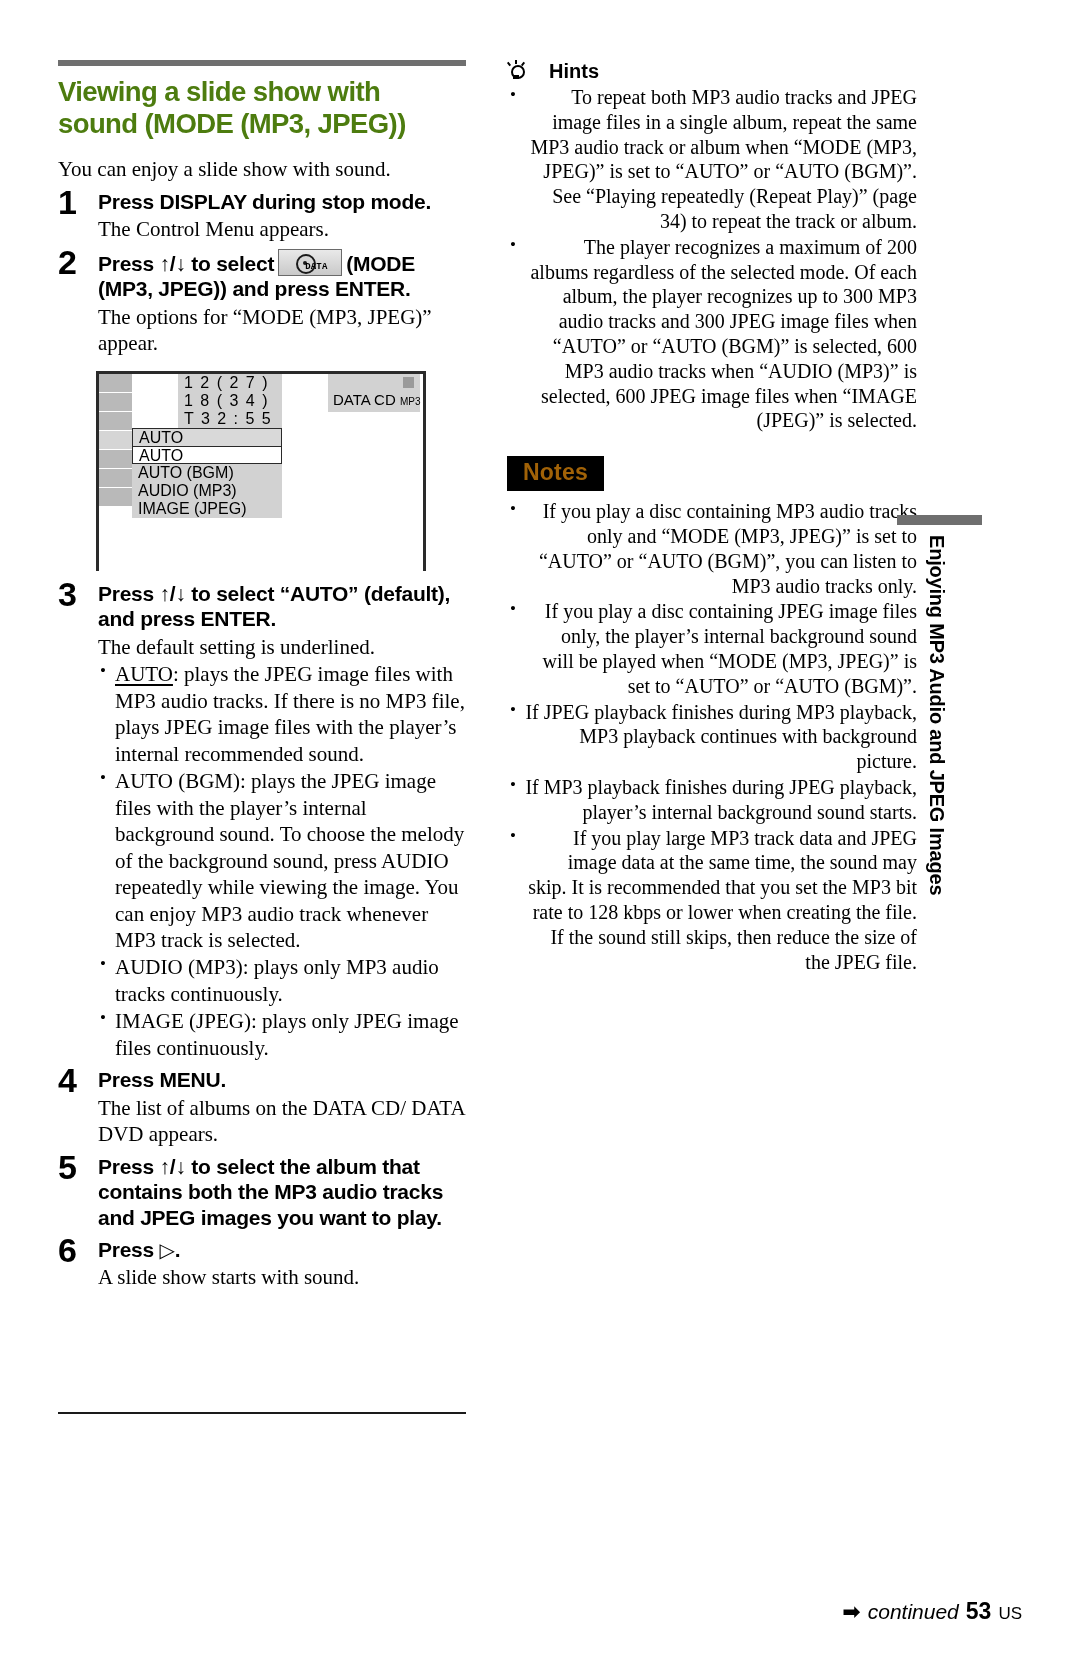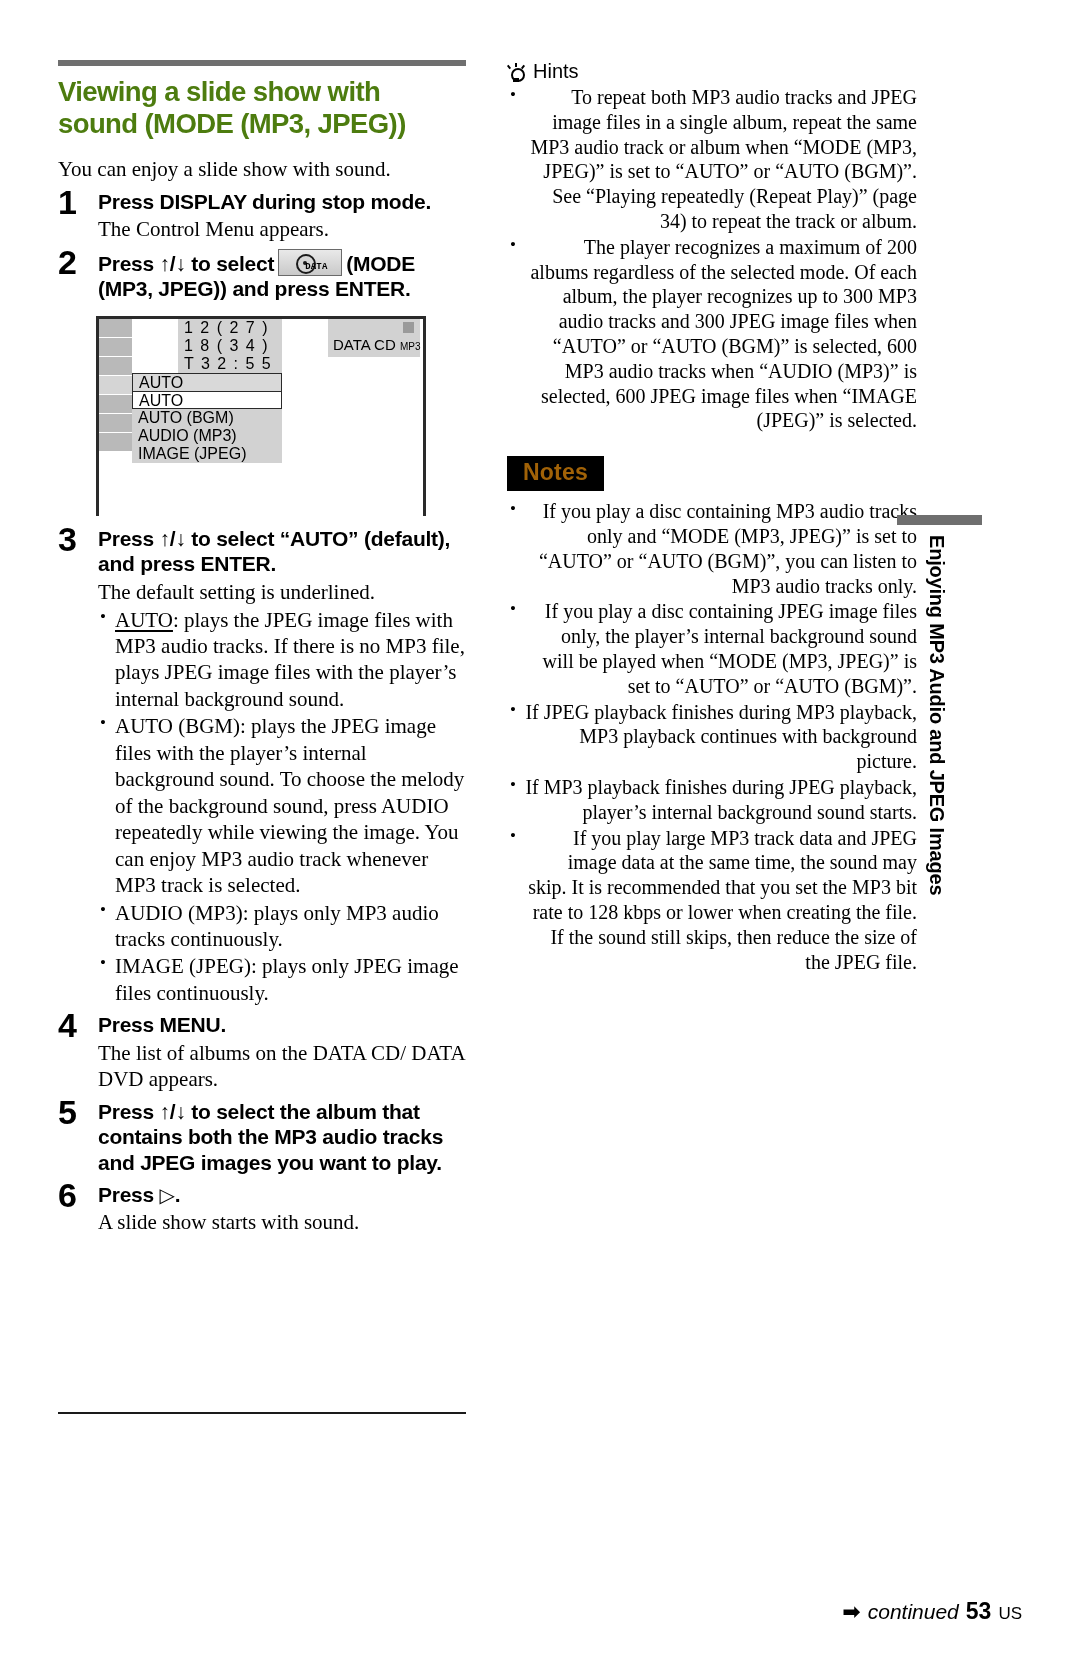--- a/index.html
+++ b/index.html
@@ -113,8 +113,8 @@
 
   
   .hints-head{
-    font-family:"Liberation Sans", sans-serif;font-weight:normal;font-size:20px;
-    margin:0 0 2px 0;display:flex;align-items:flex-end;gap:8px;
+    font-family:"Liberation Sans", sans-serif;font-weight:bold;font-size:20px;
+    margin:0 0 2px 0;display:flex;align-items:flex-start;gap:24px;
   }
   .bulb{
     position:relative;display:inline-block;width:18px;height:20px;

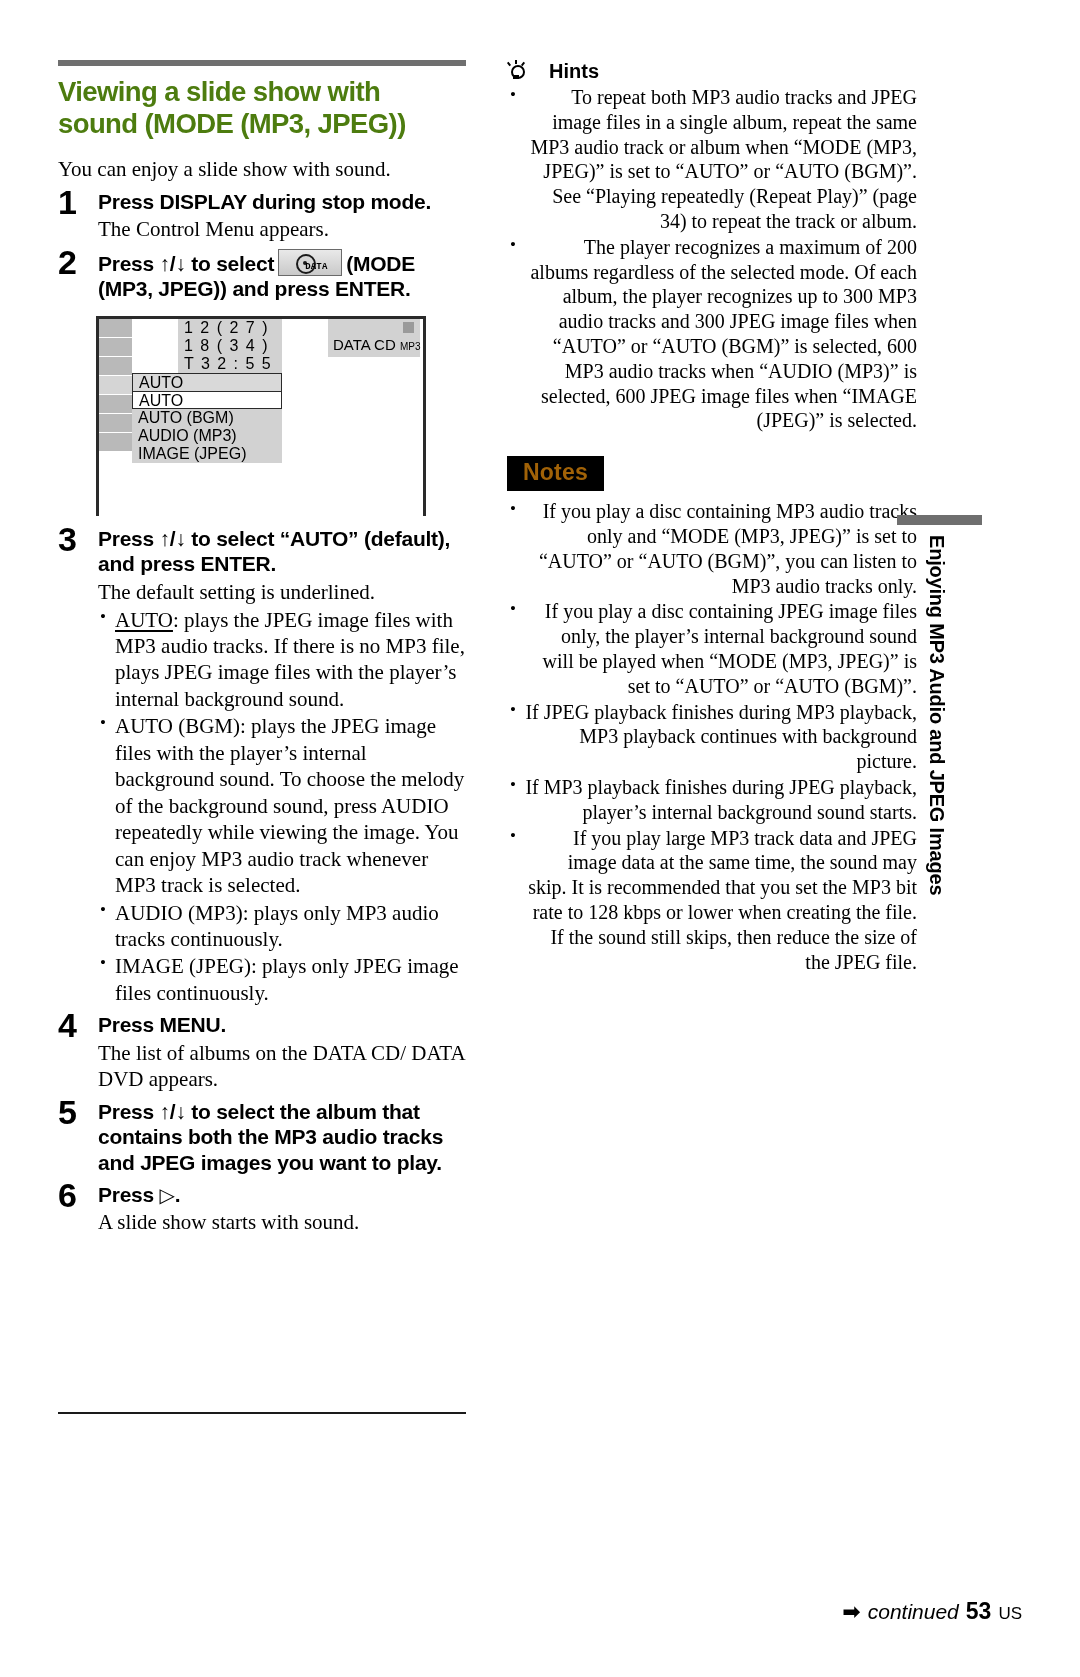--- a/index.html
+++ b/index.html
@@ -188,6 +188,7 @@
             <span class="dlab">DATA</span>
         </span><span>(MODE (MP3, JPEG)) and press ENTER.</span>
       </p>
+      <p class="sbody">The options for “MODE (MP3, JPEG)” appear.</p>
     </div>
 
     <div class="osd">

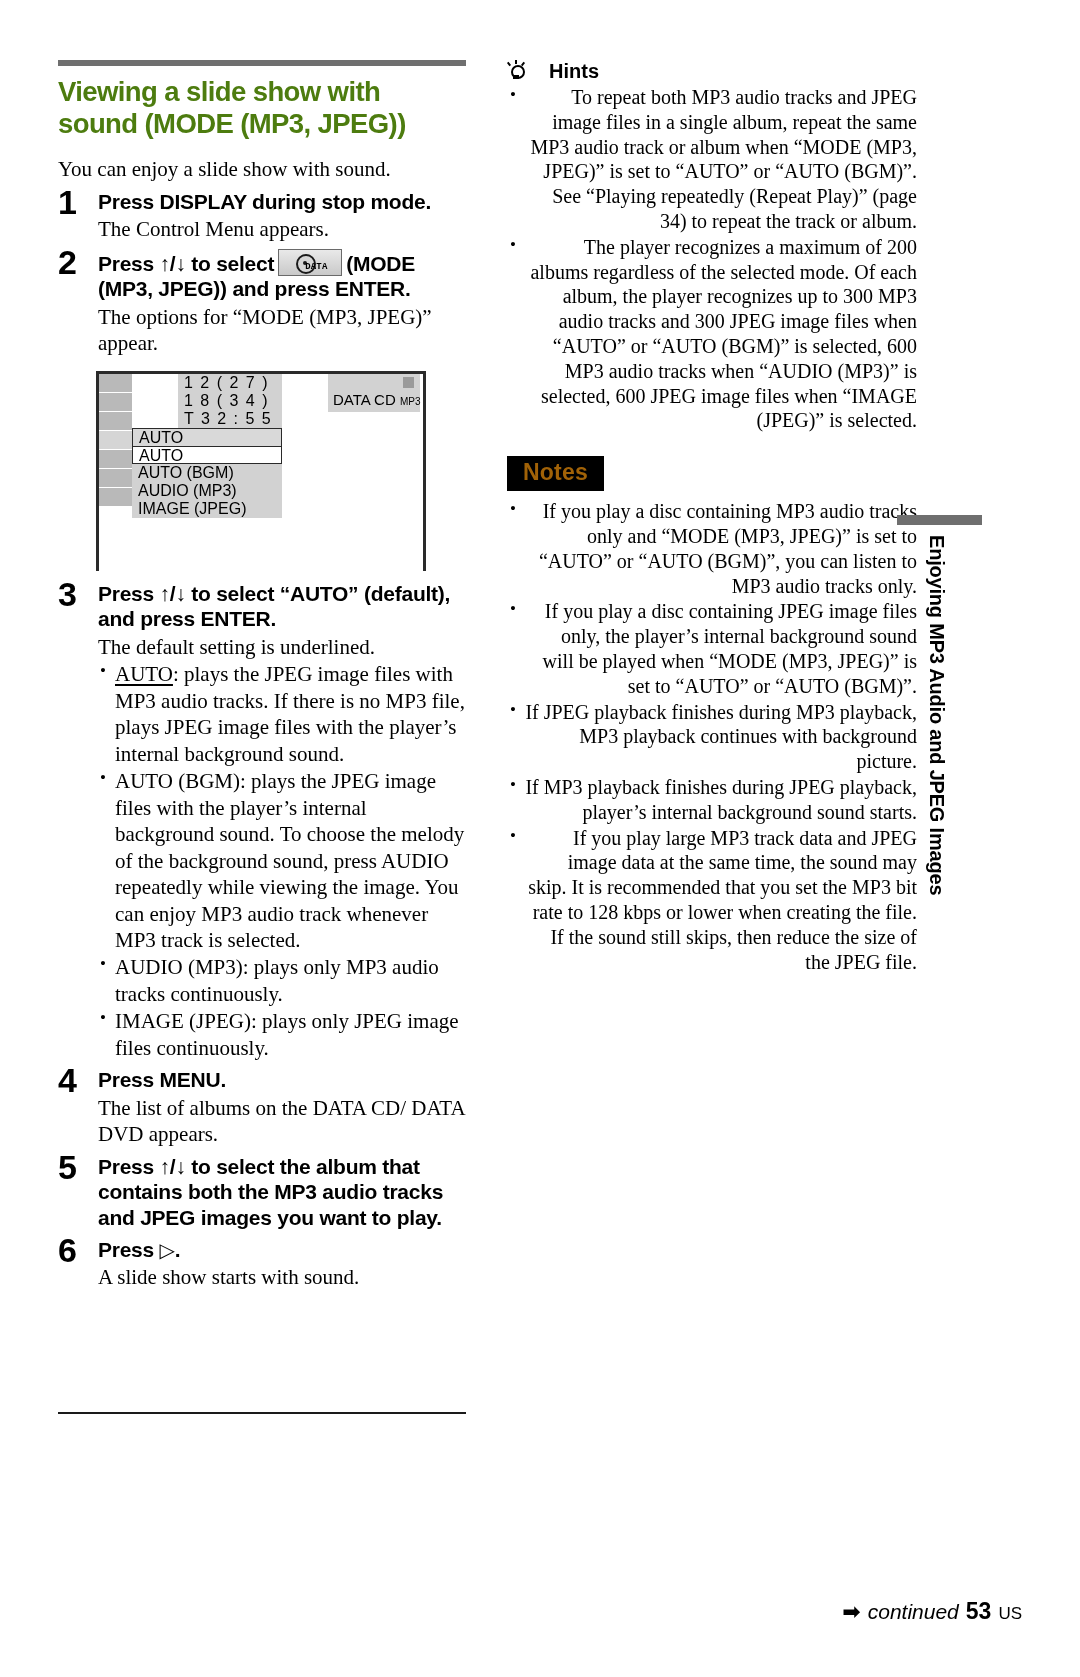--- a/index.html
+++ b/index.html
@@ -230,7 +230,7 @@
       <p class="stitle">Press ↑/↓ to select “AUTO” (default), and press ENTER.</p>
       <p class="sbody">The default setting is underlined.</p>
       <ul>
-        <li><span class="u">AUTO</span><span>: plays the JPEG image files with MP3 audio tracks. If there is no MP3 file, plays JPEG image files with the player’s internal background sound.</span></li>
+        <li><span class="u">AUTO</span><span>: plays the JPEG image files with MP3 audio tracks. If there is no MP3 file, plays JPEG image files with the player’s internal recommended sound.</span></li>
         <li><span>AUTO (BGM)</span><span>: plays the JPEG image files with the player’s internal background sound. To choose the melody of the background sound, press AUDIO repeatedly while viewing the image. You can enjoy MP3 audio track whenever MP3 track is selected.</span></li>
         <li><span>AUDIO (MP3)</span><span>: plays only MP3 audio tracks continuously.</span></li>
         <li><span>IMAGE (JPEG)</span><span>: plays only JPEG image files continuously.</span></li>

